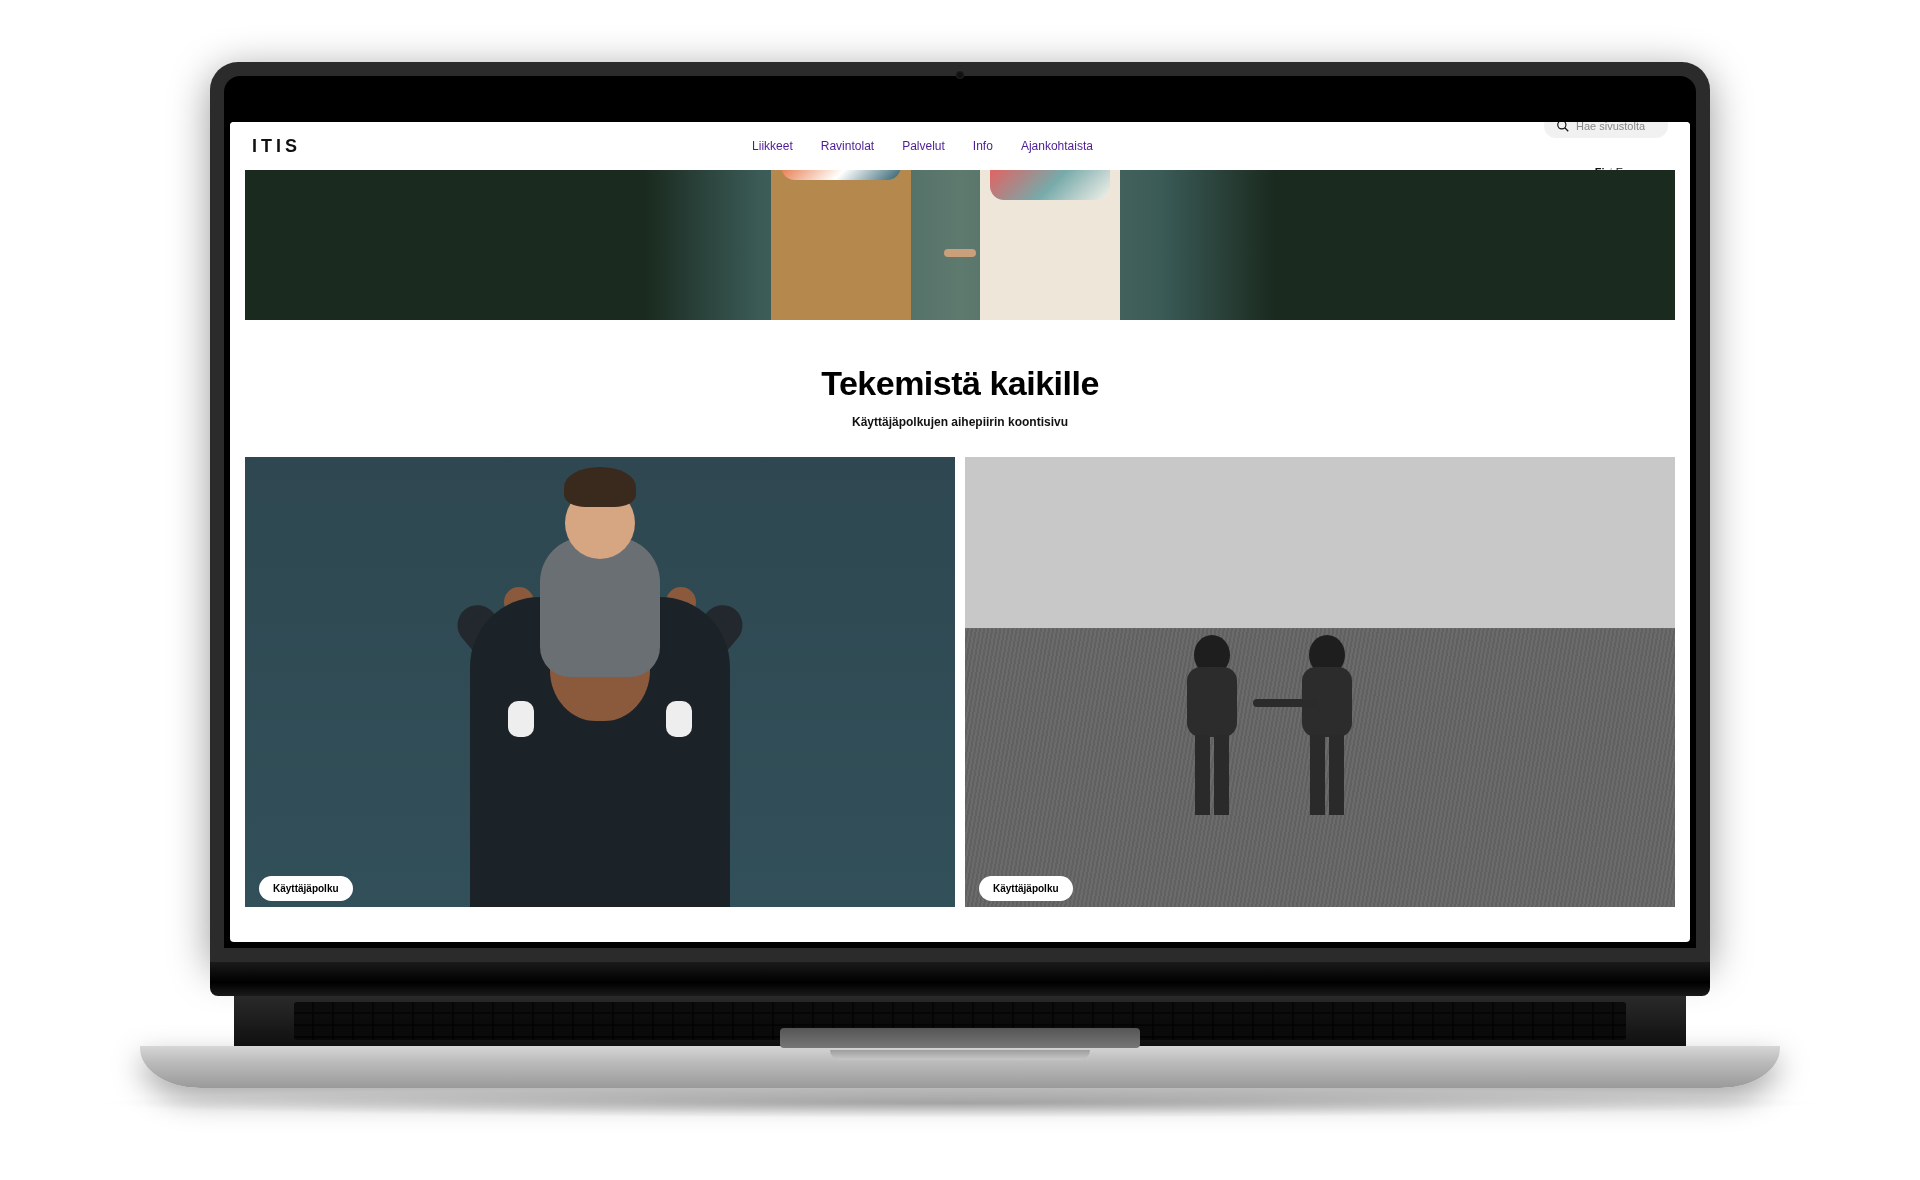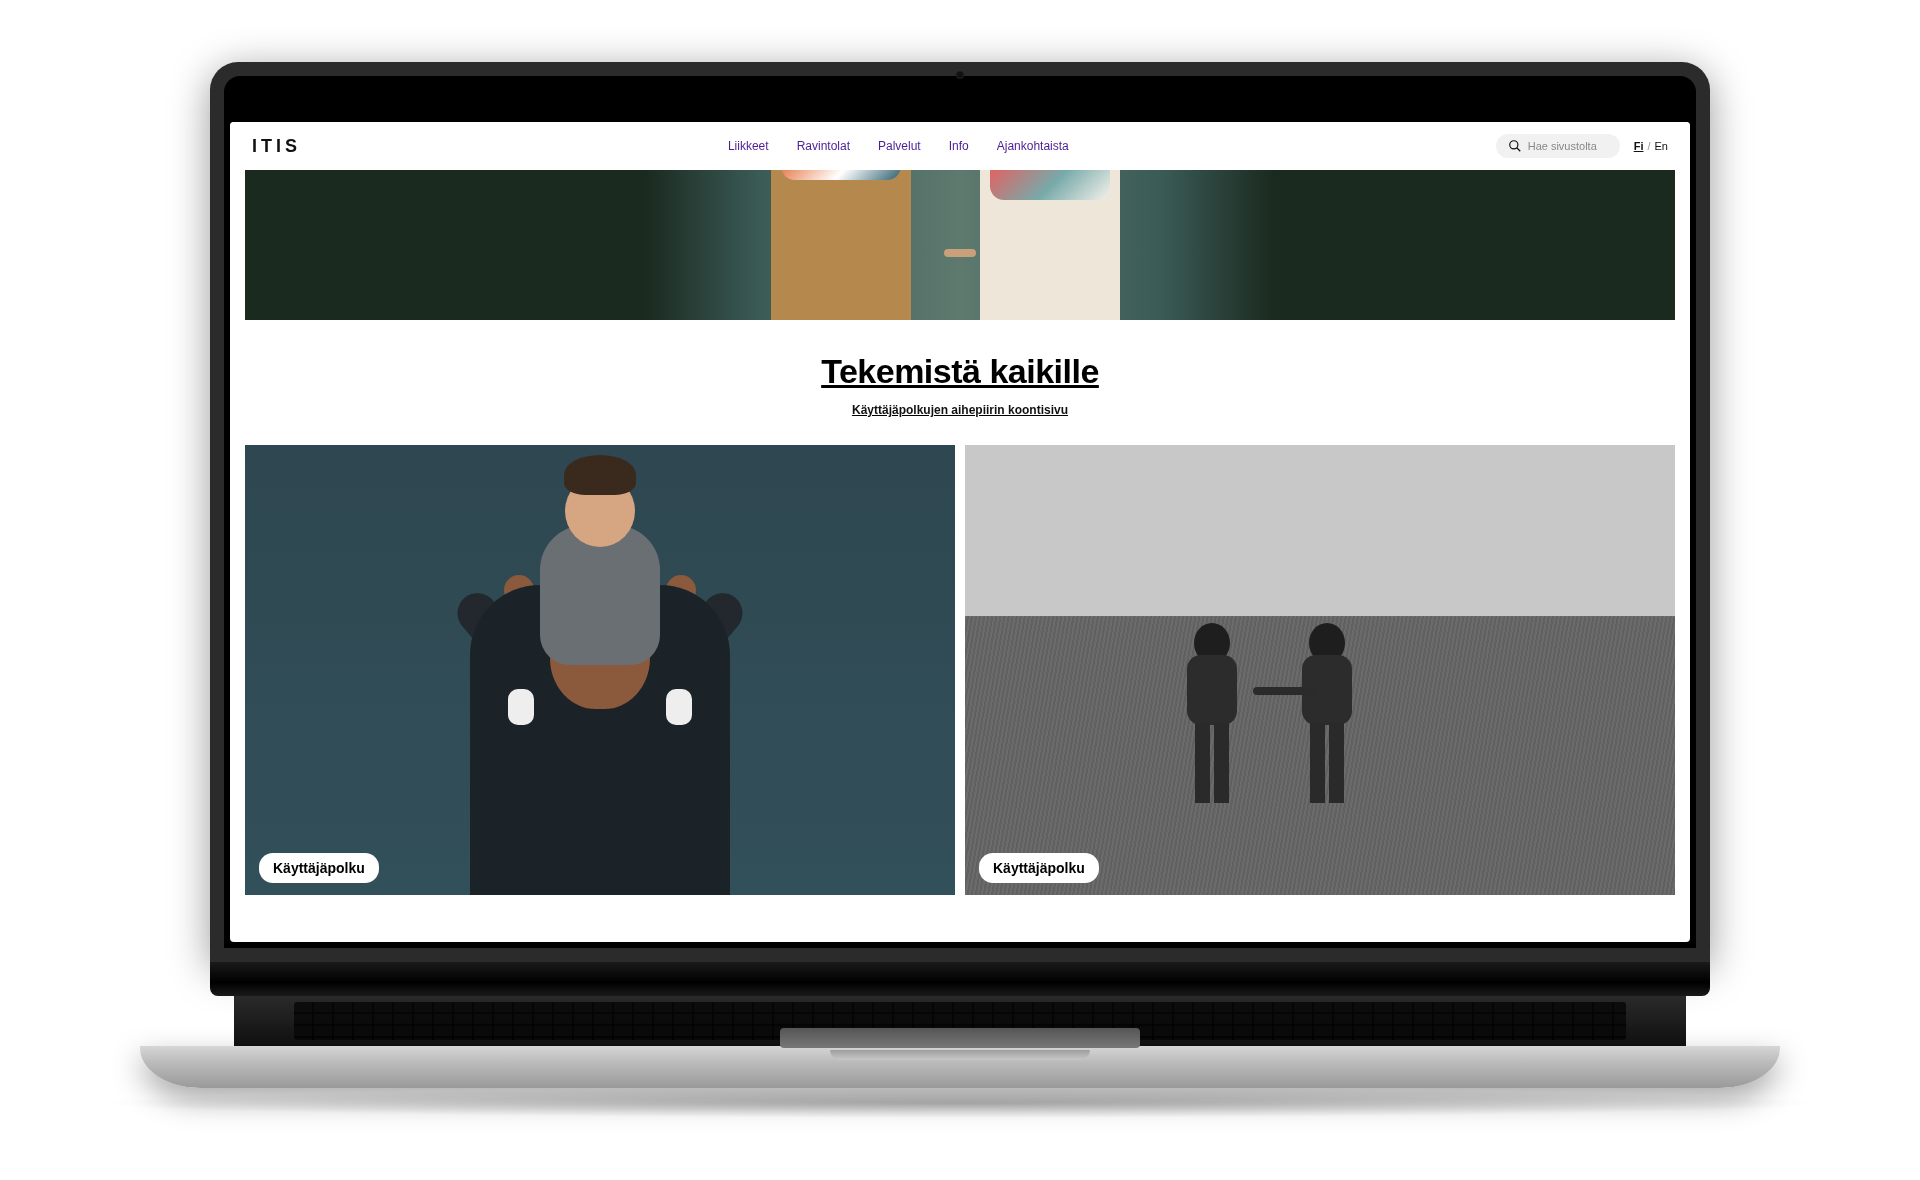--- a/index.html
+++ b/index.html
@@ -75,7 +75,8 @@
   .header-right {
     display: flex;
     align-items: center;
-    gap: 2px;
+    gap: 28px;
+    flex-direction: column;
   }
   .search {
     display: flex;

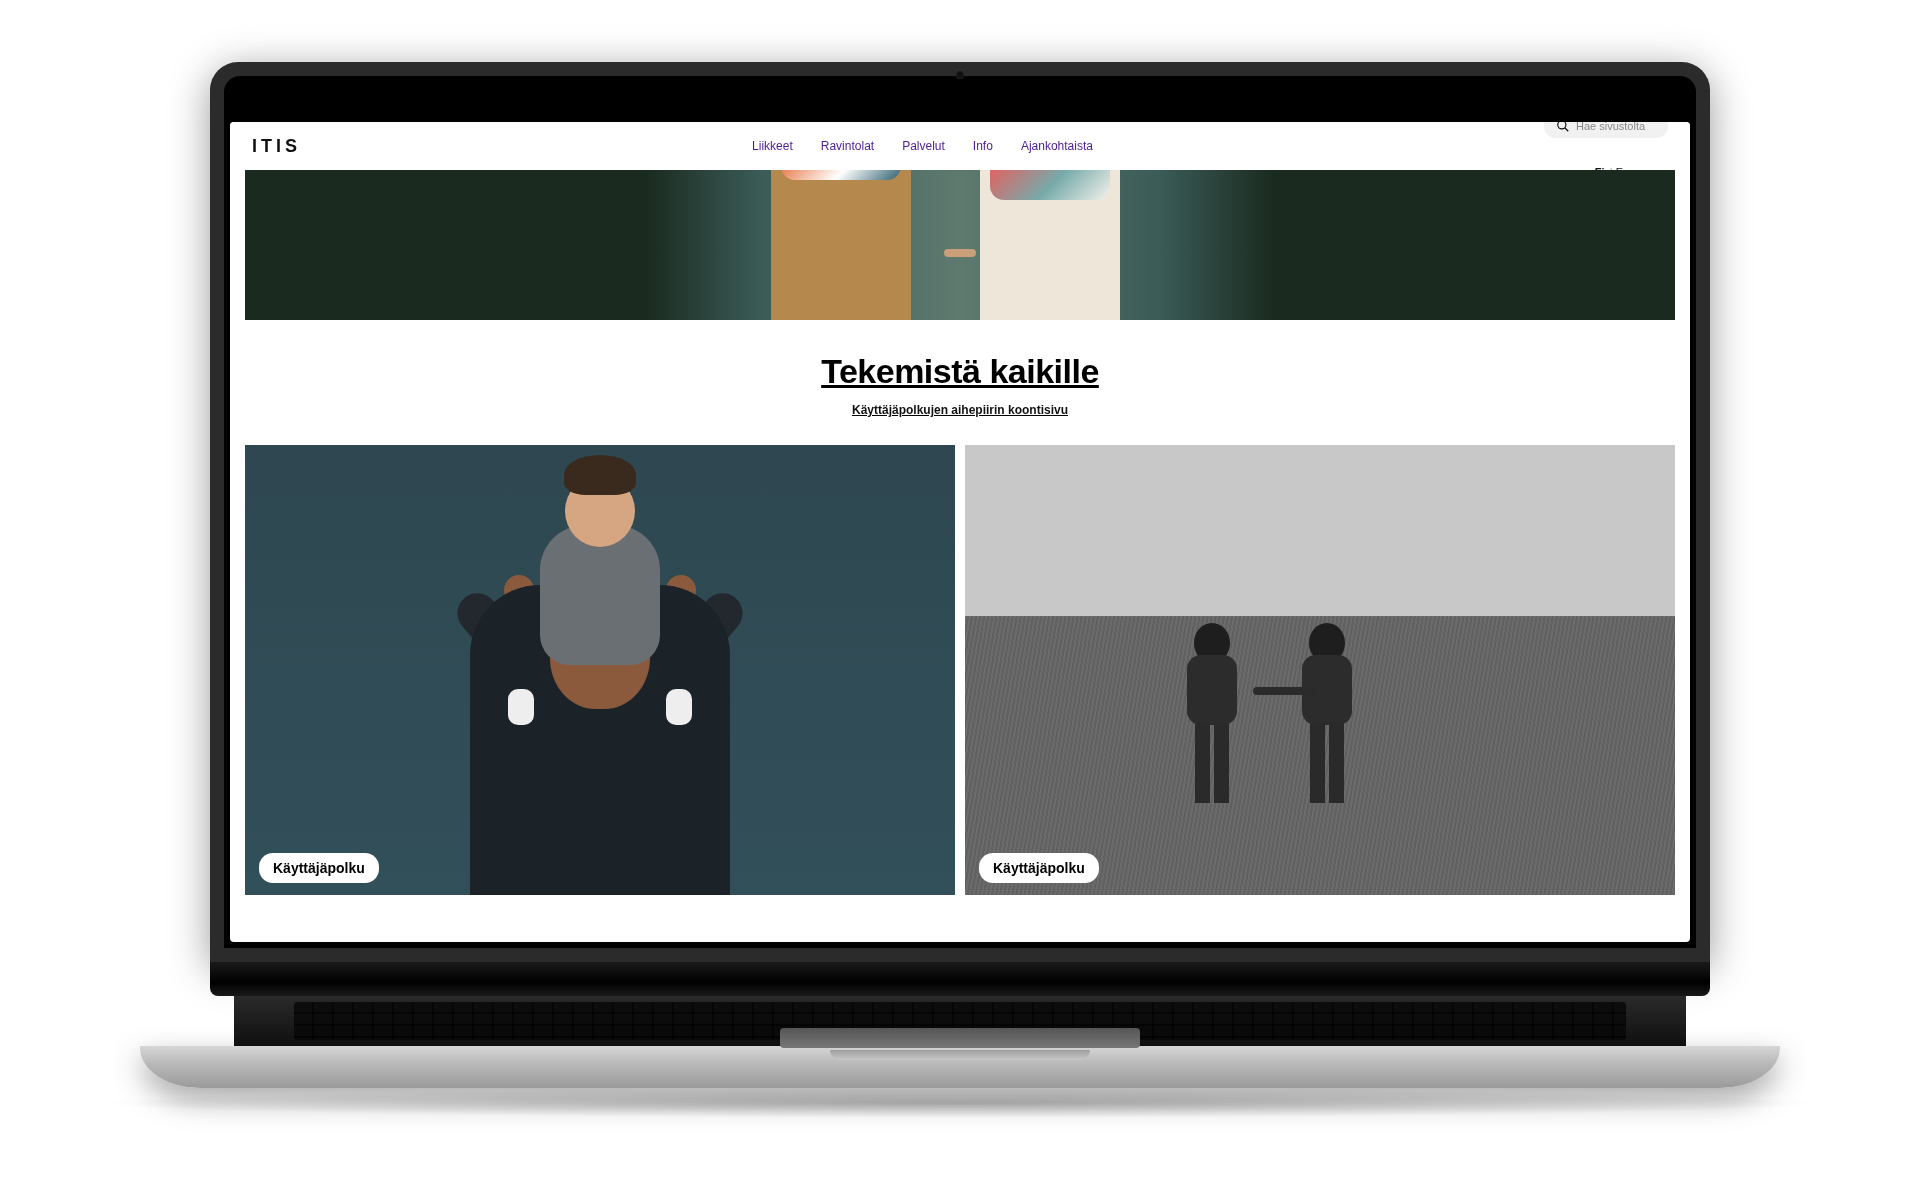--- a/index.html
+++ b/index.html
@@ -160,8 +160,7 @@
   
   .title-sec {
     text-align: center;
-    padding: 32px 16px 28px;
-    text-decoration: underline;
+    padding: 44px 16px 28px;
   }
   .title-sec h1 {
     font-weight: 900;

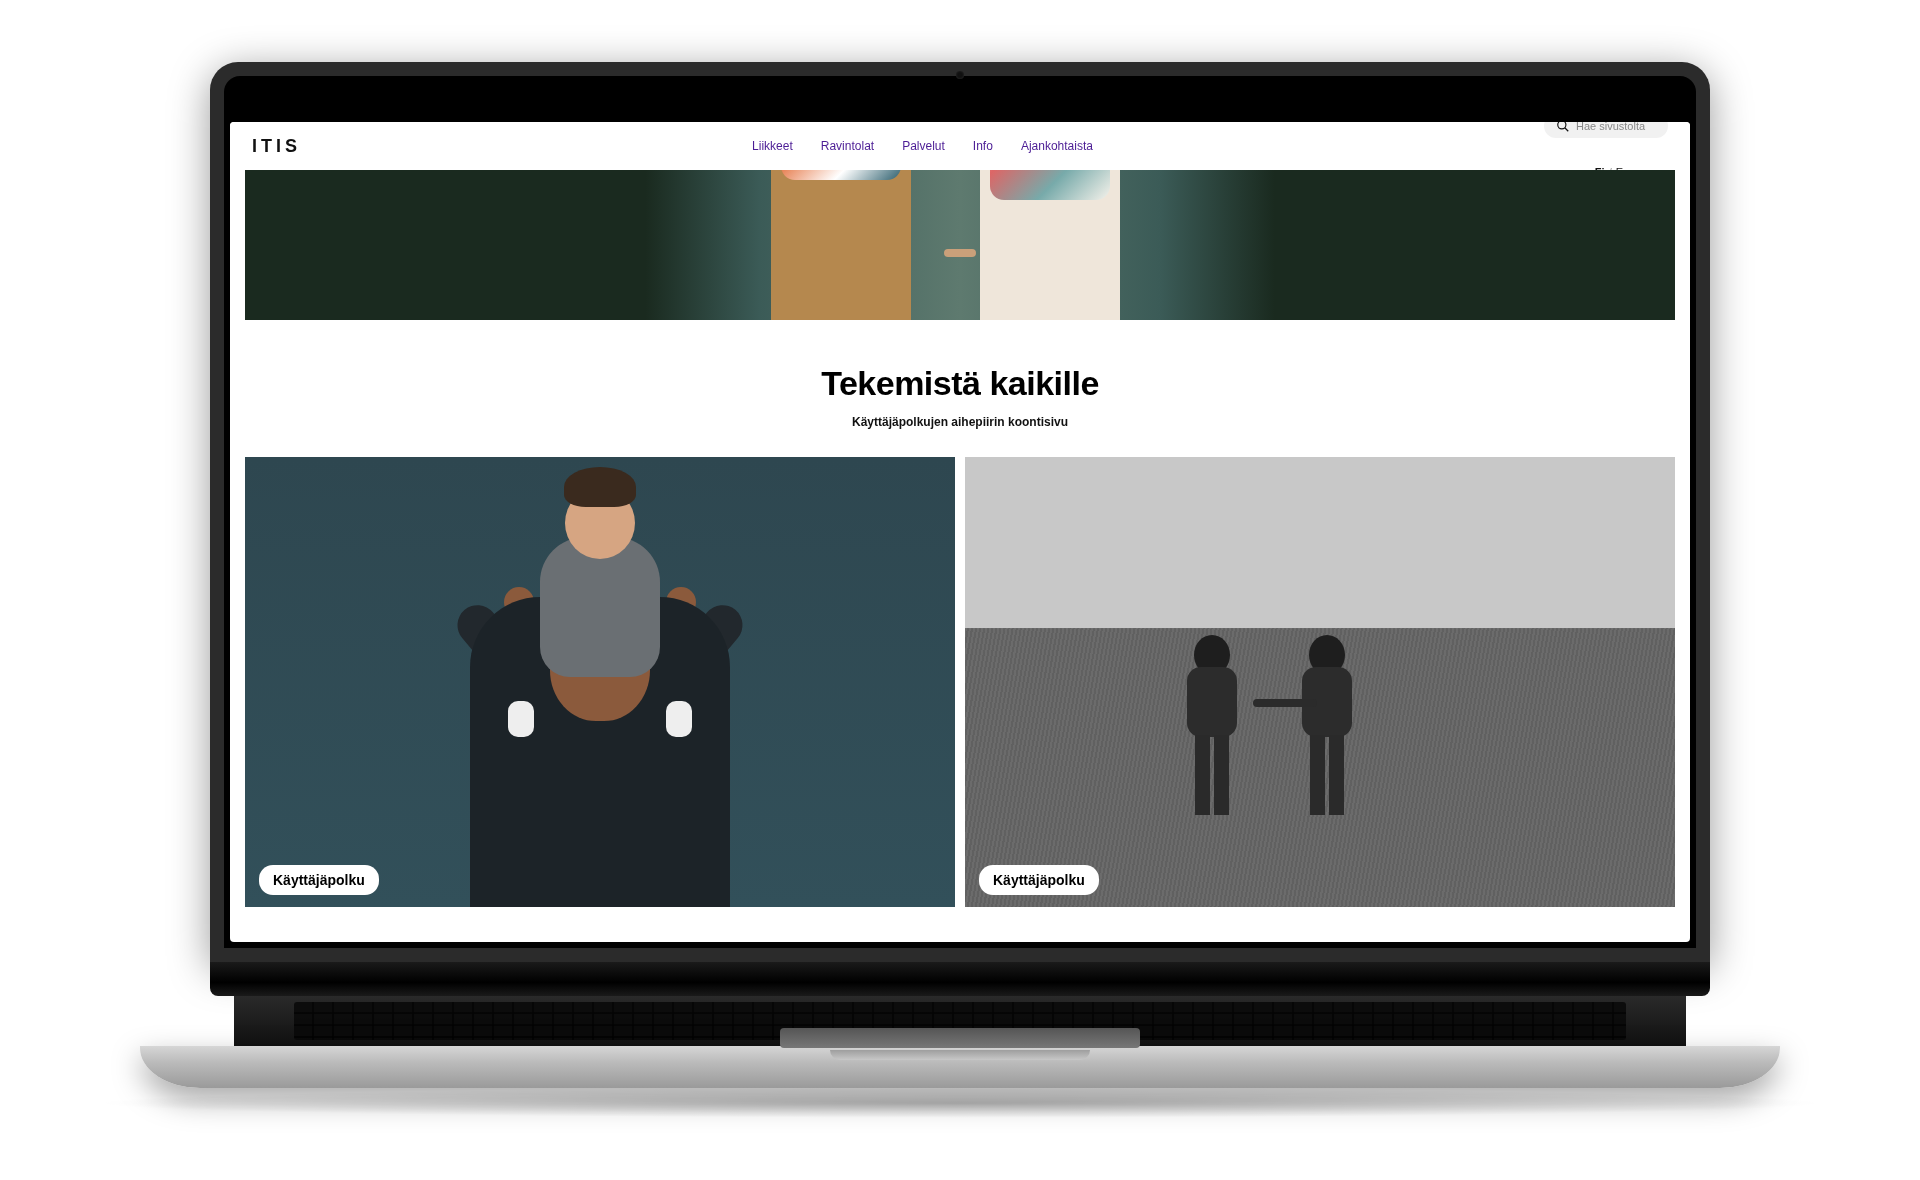--- a/index.html
+++ b/index.html
@@ -190,11 +190,11 @@
   .card .pill {
     position: absolute;
     left: 14px;
-    bottom: 12px;
+    bottom: 6px;
     z-index: 3;
     background: #fff;
     color: #000;
-    font-size: 14px;
+    font-size: 10px;
     padding: 7px 14px;
     border-radius: 14px;
     border: none;

